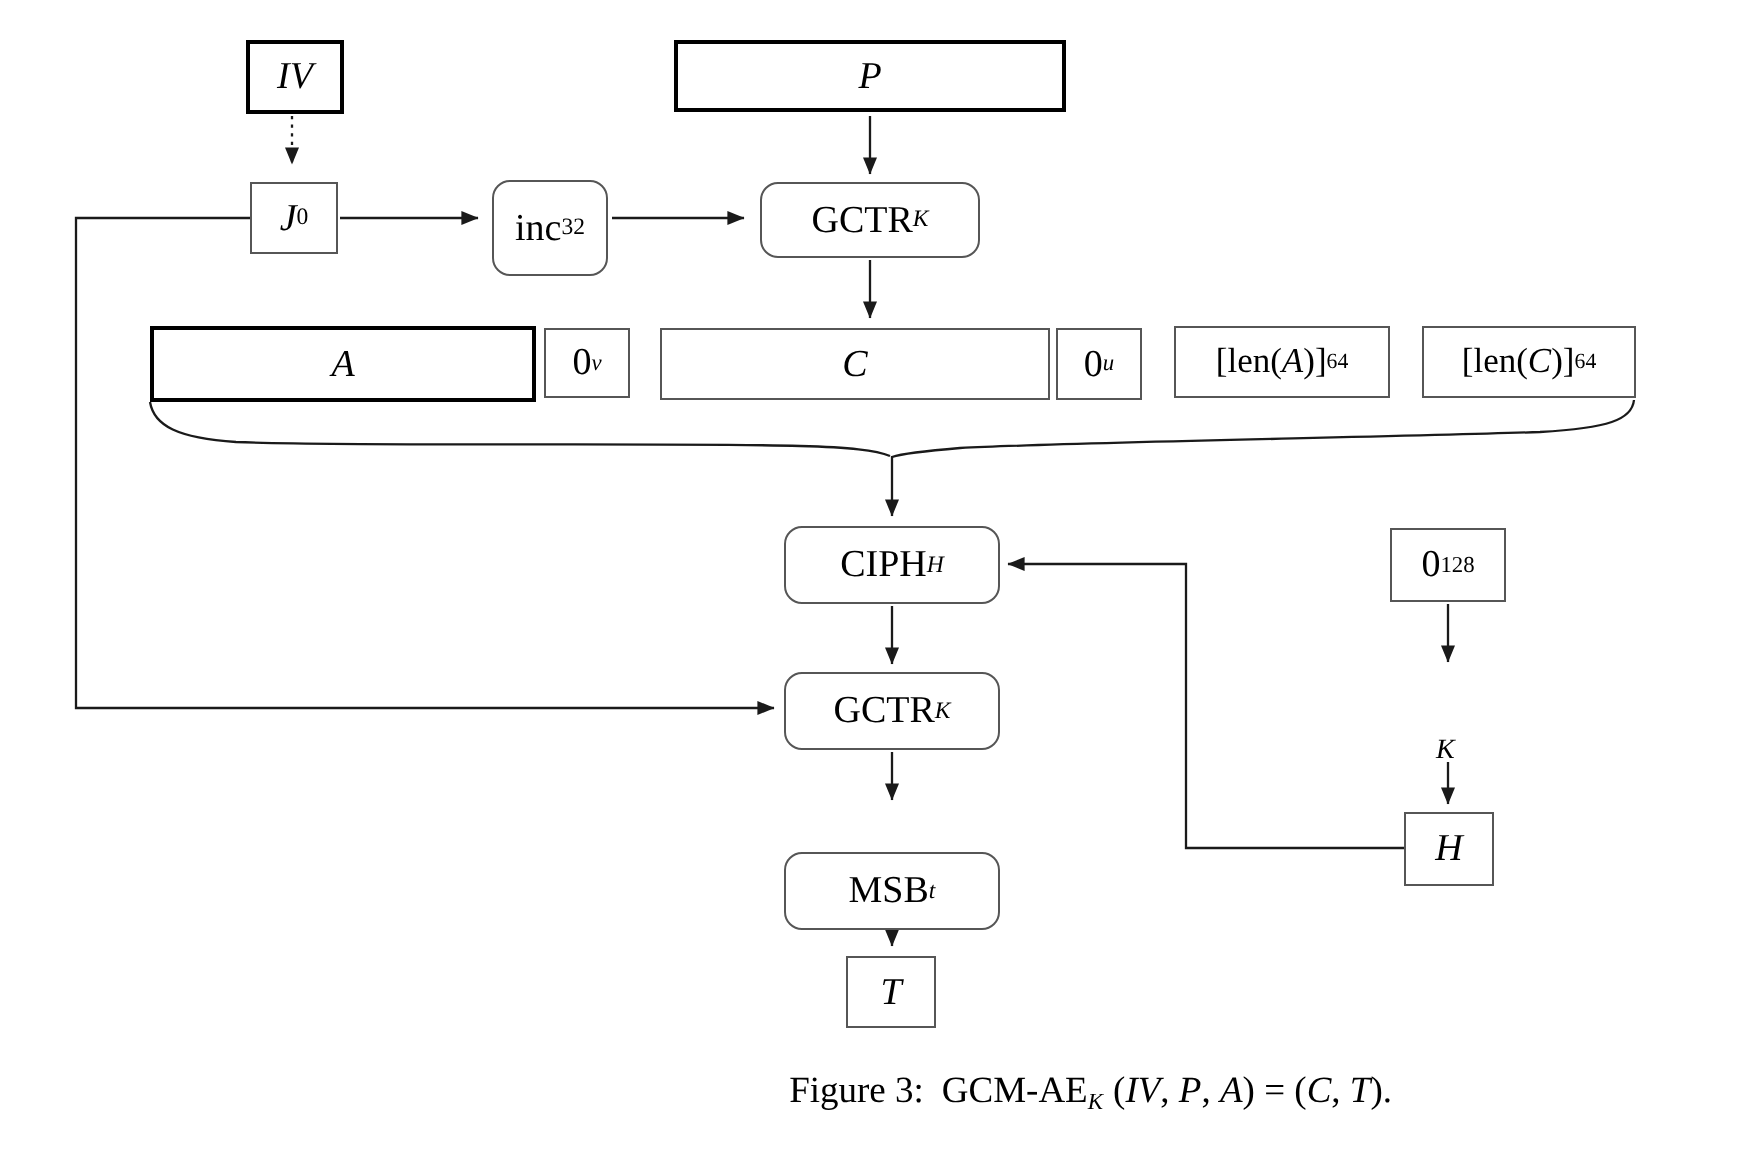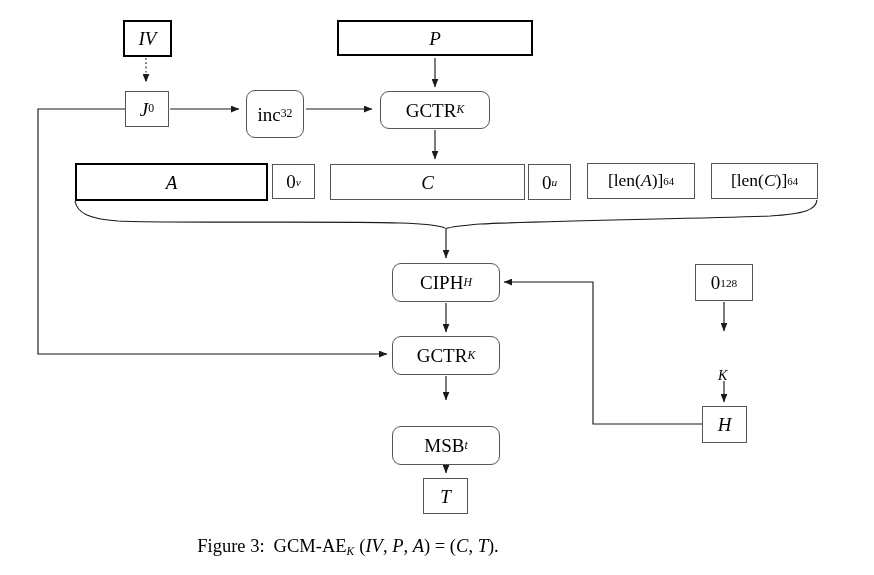--- a/index.html
+++ b/index.html
@@ -30,7 +30,7 @@
     background:transparent;
   }
   .caption {
-    position:absolute; left:0; top:535px; width:696px; text-align:center;
+    position:absolute; left:0; top:535px; width:696px; text-align:right;
     font-size:18.5px; line-height:1.2;
   }
   .cap-fig { margin-right:9px; }

